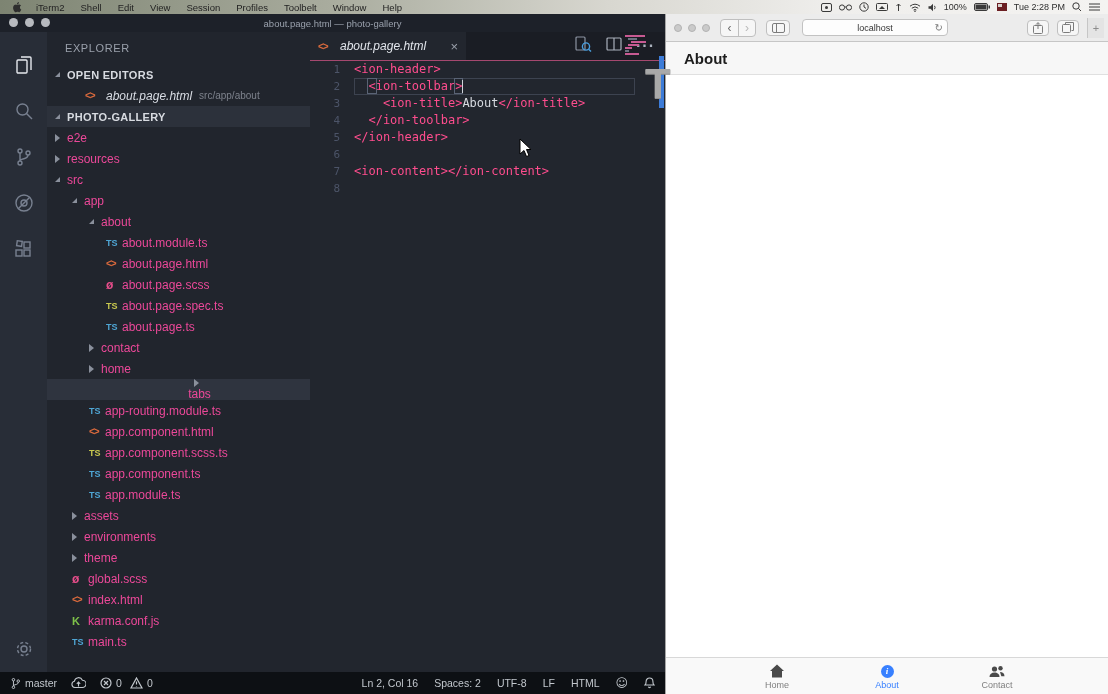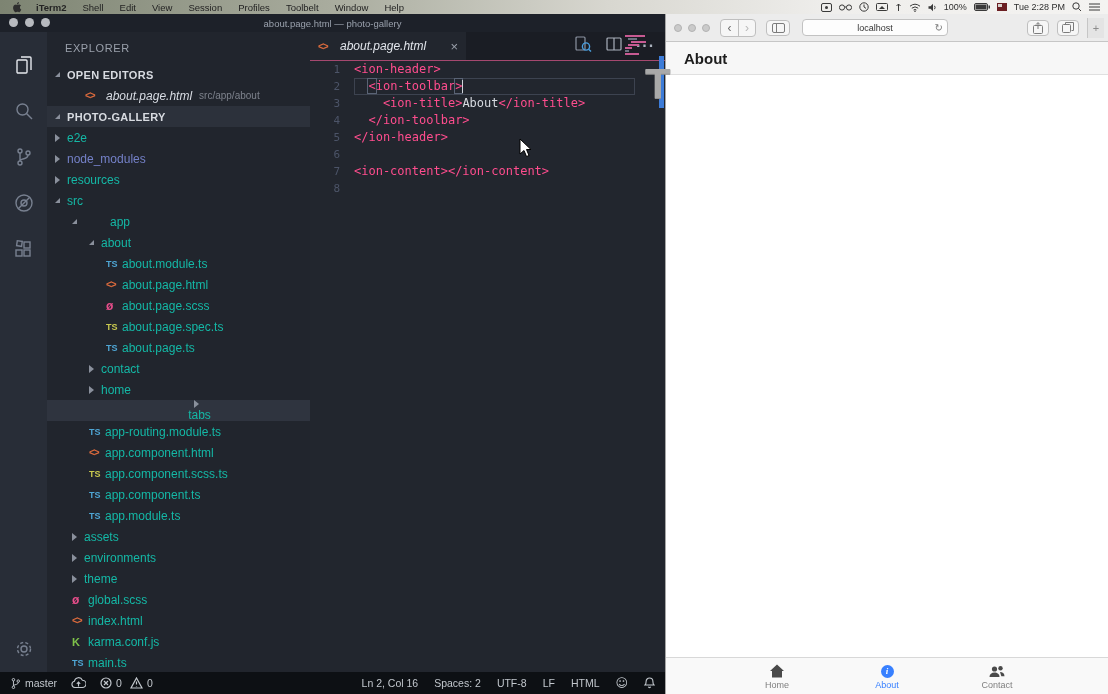--- a/index.html
+++ b/index.html
@@ -13,7 +13,7 @@
   .mb-apple { margin:0 6px 0 12px; display:flex; align-items:center; }
   .mb-items { display:flex; }
   .mb-item { padding:0 8px; }
-  .mb-item.first { font-weight:bold; }
+  .mb-item.first { font-weight:normal; }
   .mb-status { margin-left:auto; display:flex; align-items:center; gap:7px; margin-right:8px; color:#3a3a3a; }
   .mb-status svg { display:block; }
   .mb-txt { font-size:9px; color:#2e2e2e; }

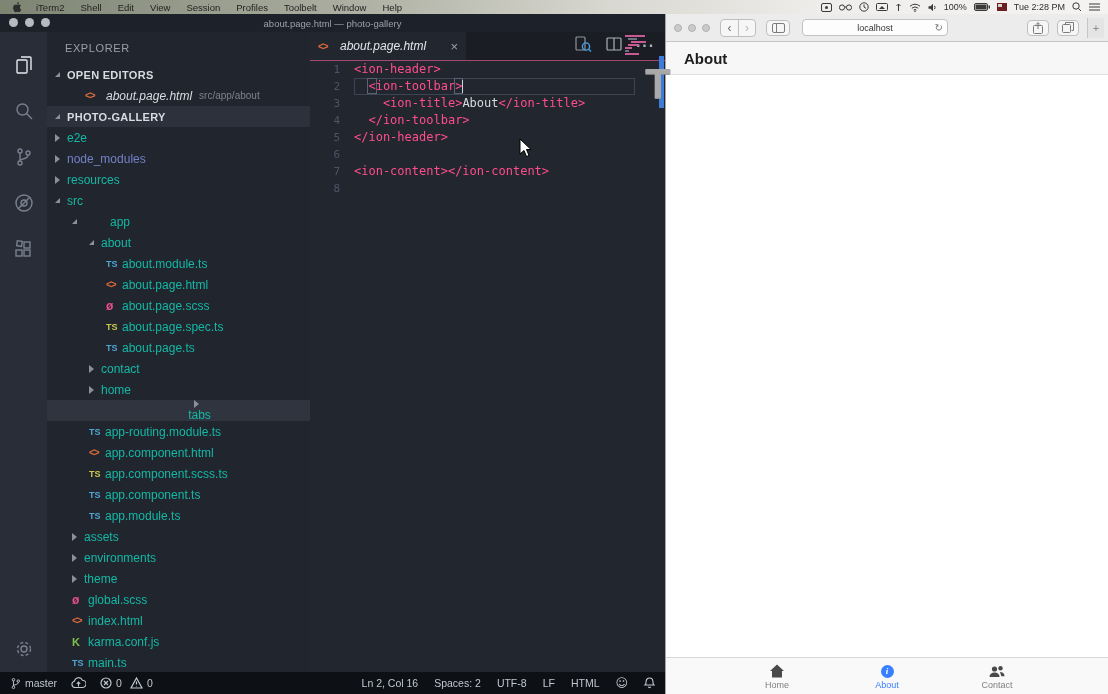--- a/index.html
+++ b/index.html
@@ -46,7 +46,7 @@
   .fi-ts { color:#4fa6d5; } .fi-ts-spec { color:#c9c94f; }
   .fi-html { color:#dd6b3d; font-size:10px; letter-spacing:-1px; }
   .fi-scss { color:#e64d8a; font-size:12px; } .fi-karma { color:#7ec24a; font-size:11px; }
-  .lbl { color:#14b8a6; }
+  .lbl { color:#ec4899; }
   .lbl.dim-blue { color:#7481c8; }
   .oe-row { padding-left:38px; }
   .oe-name { font-style:italic; color:#d9dde4; margin-left:5px; }

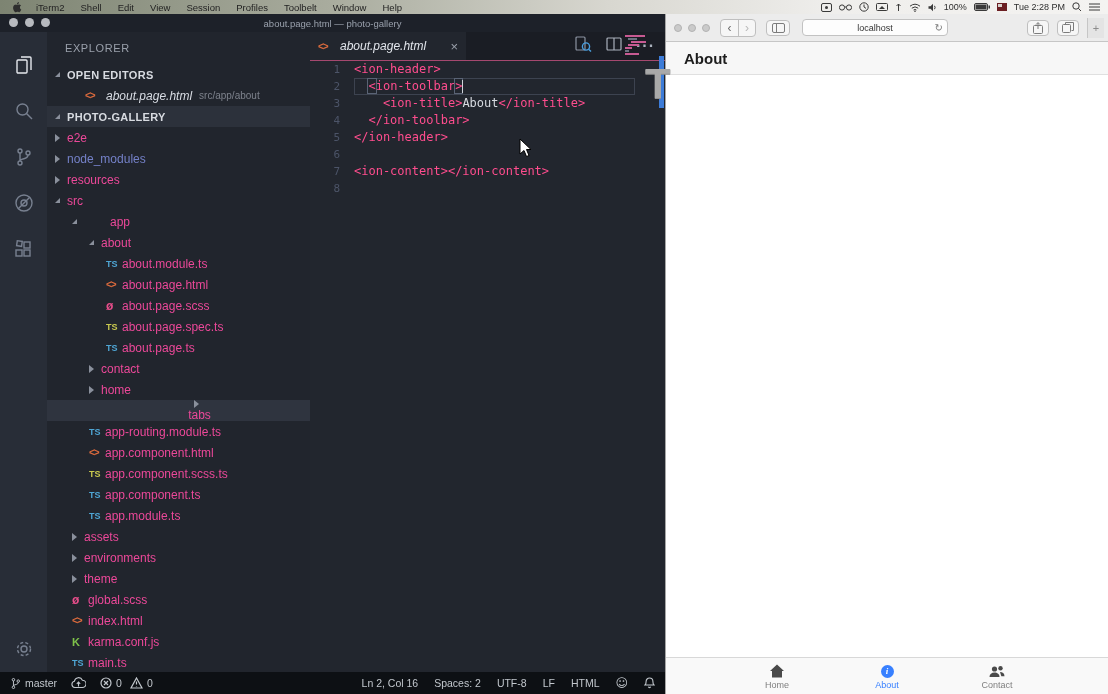--- a/index.html
+++ b/index.html
@@ -271,10 +271,6 @@
           </div>
           <div class="row" style="padding-left: 8px;">
             <span class="tw col"></span>
-            <span class="lbl dim-blue">node_modules</span>
-          </div>
-          <div class="row" style="padding-left: 8px;">
-            <span class="tw col"></span>
             <span class="lbl">resources</span>
           </div>
           <div class="row" style="padding-left: 8px;">

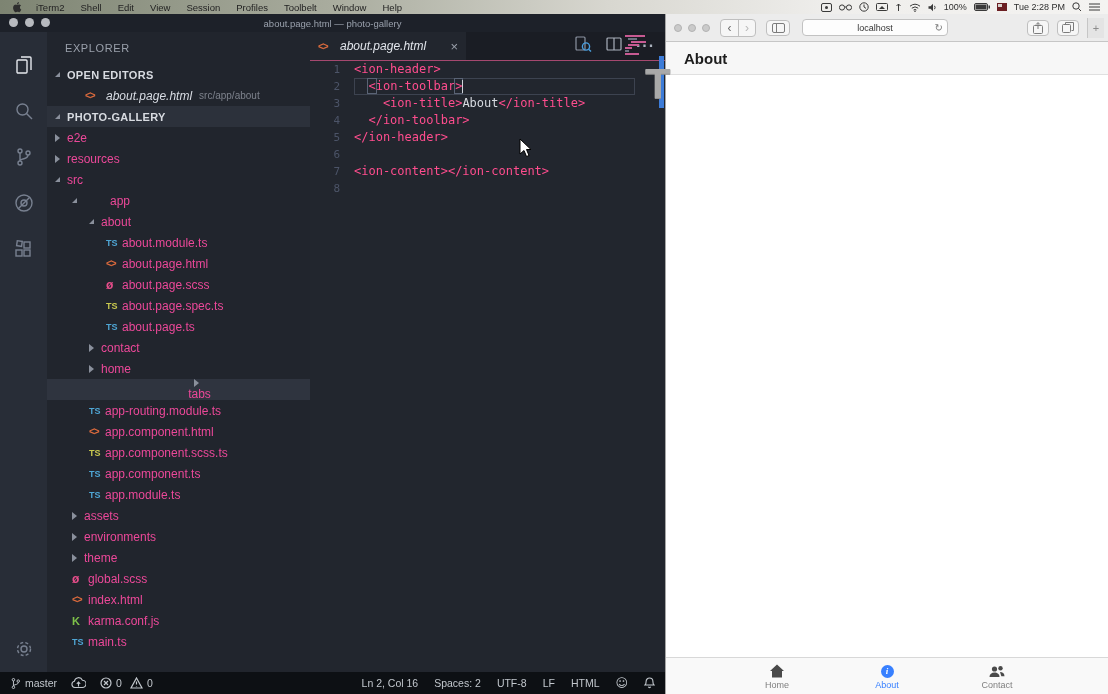--- a/index.html
+++ b/index.html
@@ -277,7 +277,7 @@
             <span class="tw exp"></span>
             <span class="lbl">src</span>
           </div>
-          <div class="row" style="padding-left: 25px; gap: 26px;">
+          <div class="row" style="padding-left: 25px;">
             <span class="tw exp"></span>
             <span class="lbl">app</span>
           </div>

